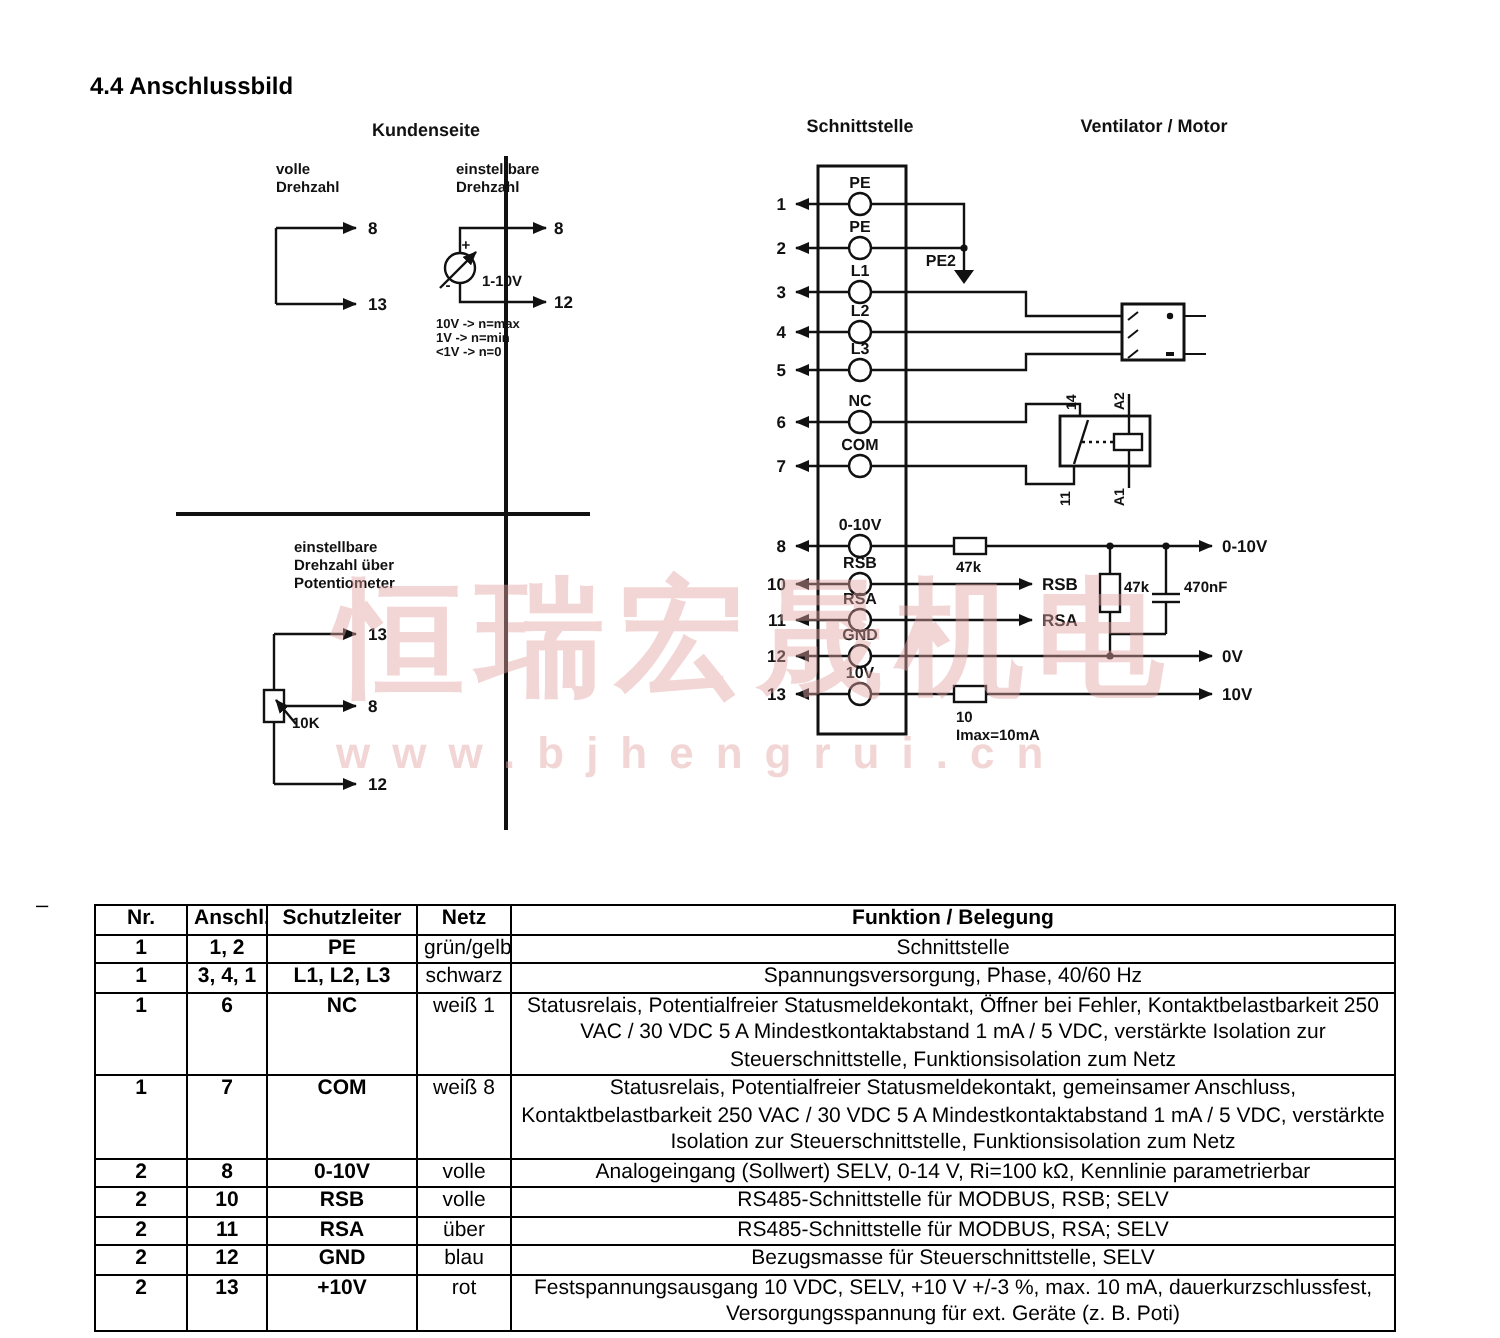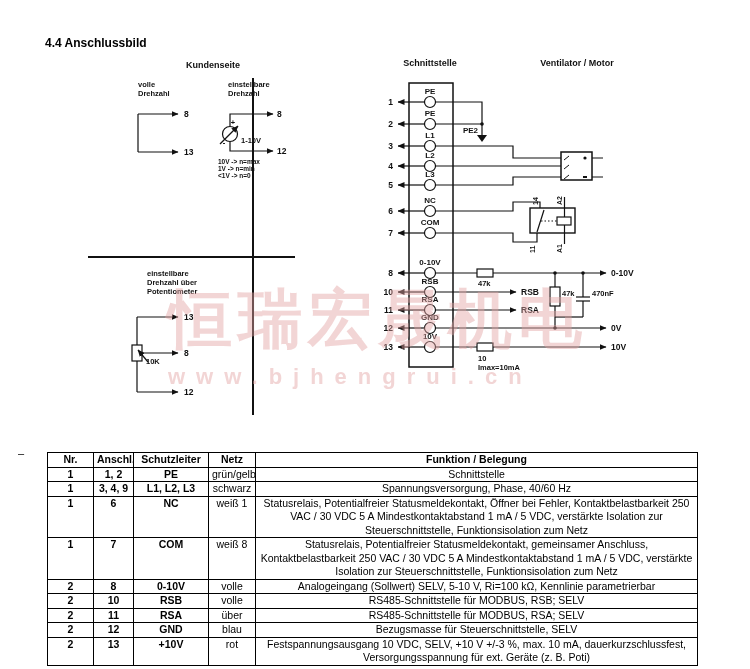--- a/index.html
+++ b/index.html
@@ -342,7 +342,7 @@
       </tr>
       <tr>
         <td class="c0">1</td>
-        <td class="c1">3, 4, 9</td>
+        <td class="c1">3, 4, 1</td>
         <td class="c2">L1, L2, L3</td>
         <td>schwarz</td>
         <td>Spannungsversorgung, Phase, 40/60 Hz</td>

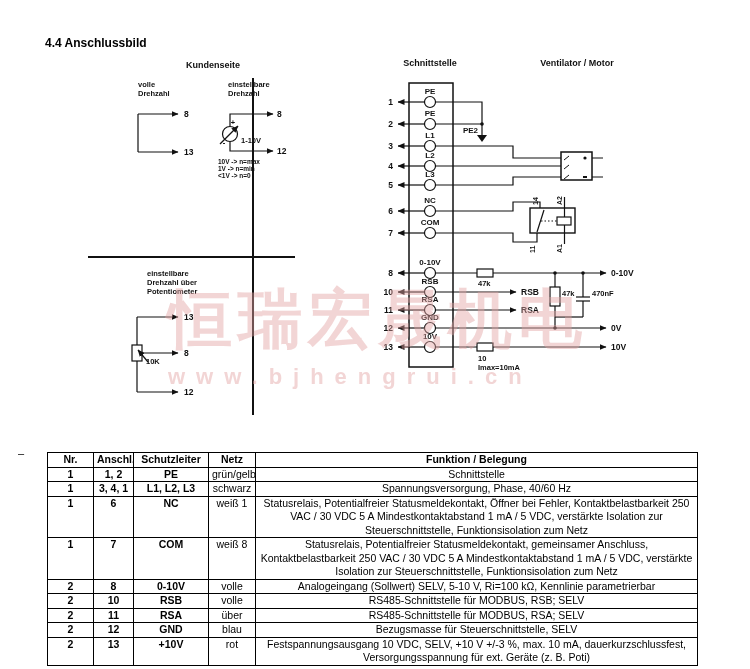--- a/index.html
+++ b/index.html
@@ -366,7 +366,7 @@
         <td class="c1">8</td>
         <td class="c2">0-10V</td>
         <td>volle</td>
-        <td>Analogeingang (Sollwert) SELV, 5-10 V, Ri=100 kΩ, Kennlinie parametrierbar</td>
+        <td>Analogeingang (Sollwert) SELV, 0-14 V, Ri=100 kΩ, Kennlinie parametrierbar</td>
       </tr>
       <tr>
         <td class="c0">2</td>

